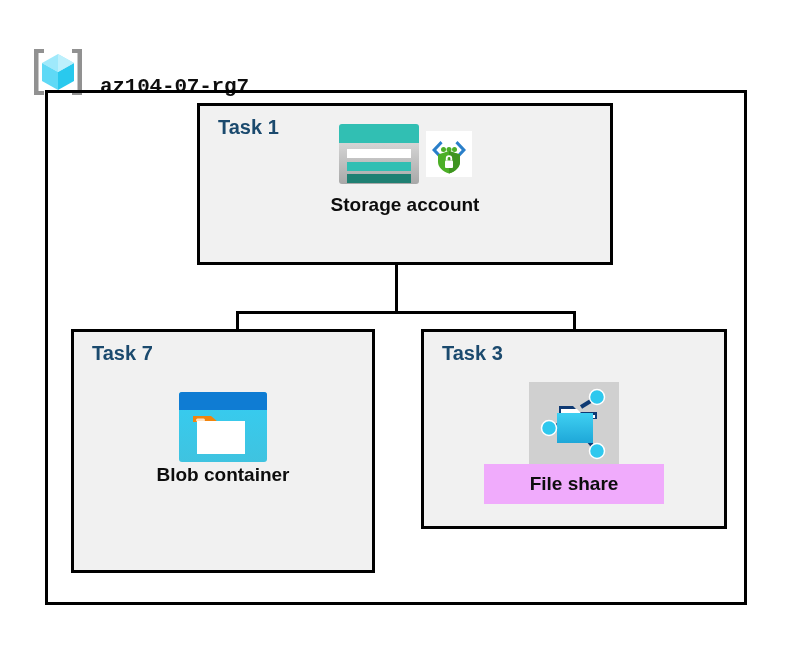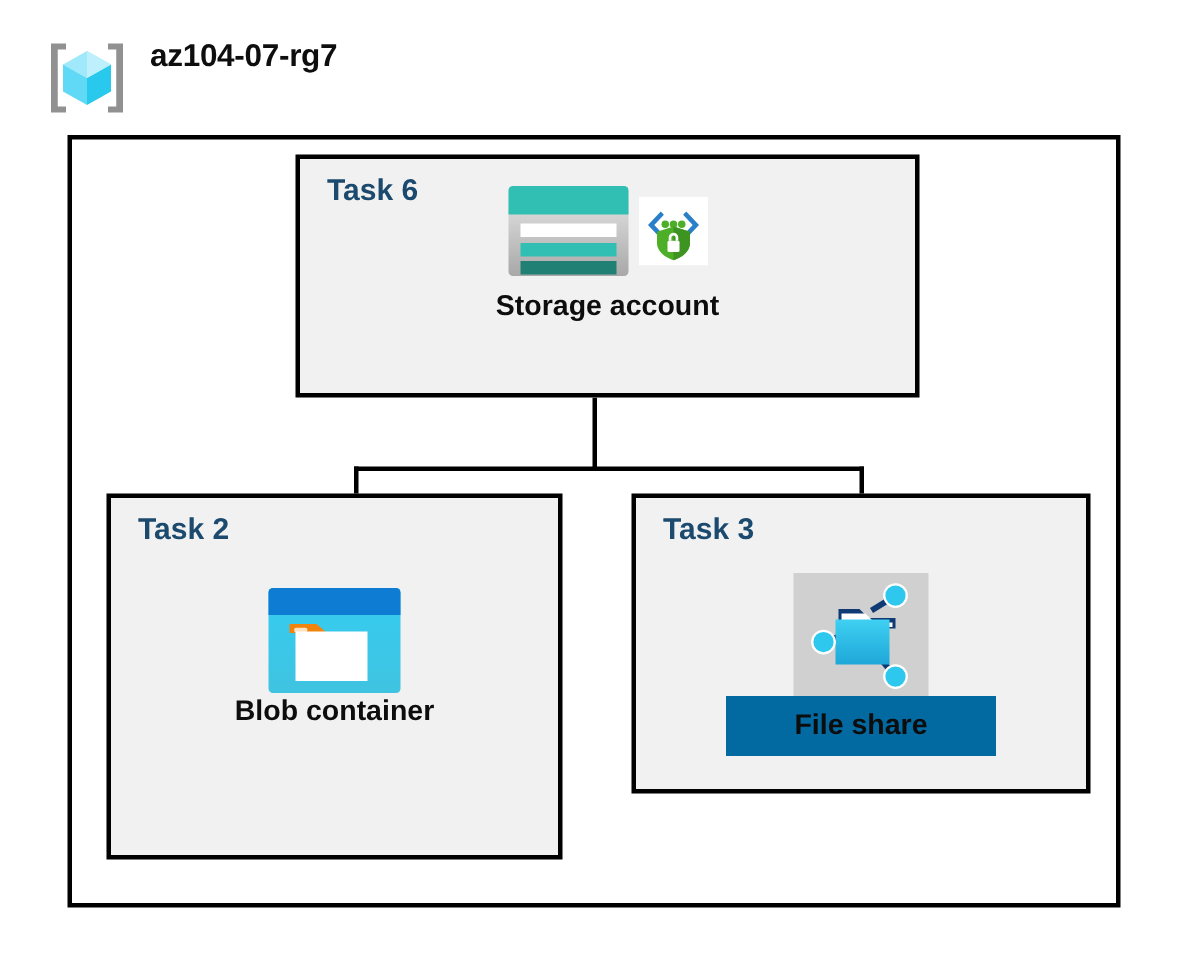--- a/index.html
+++ b/index.html
@@ -22,11 +22,12 @@
   #rg-header {
     position: absolute;
     left: 30px;
-    top: 26px;
+    top: 42px;
     width: 320px;
     height: 56px;
     display: flex;
-    align-items: flex-start;
+    align-items: flex-end;
+    font-family: Liberation Mono, monospace;
   }
   #rg-icon {
     width: 56px;

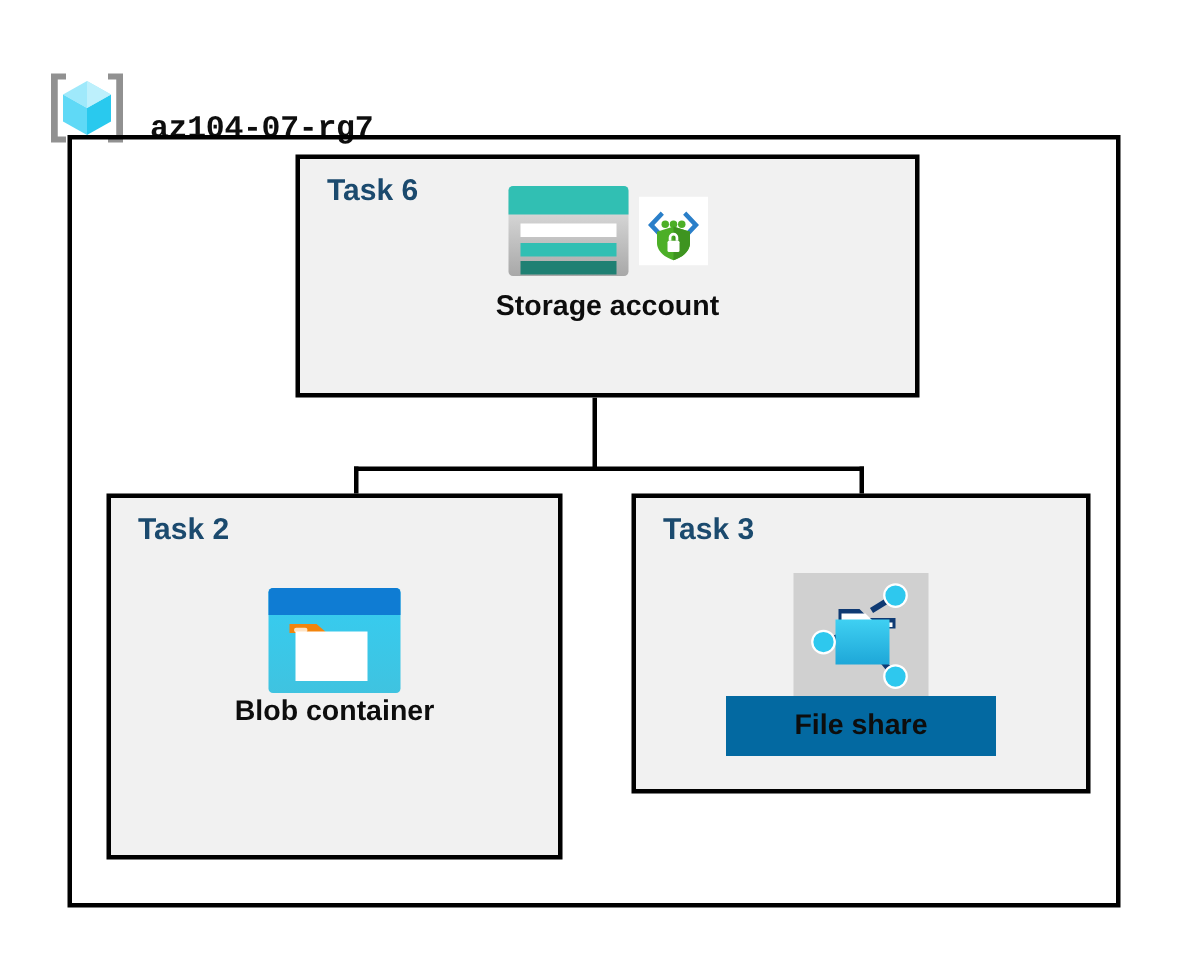--- a/index.html
+++ b/index.html
@@ -174,7 +174,7 @@
   <div class="conn conn-v" id="conn-right-drop"></div>
 
   <div class="task-box" id="task1-box">
-    <div class="task-label">Task 6</div>
+    <div class="task-label">Task 1</div>
 
     <div class="node" id="storage-node">
       <div id="storage-icon-row">

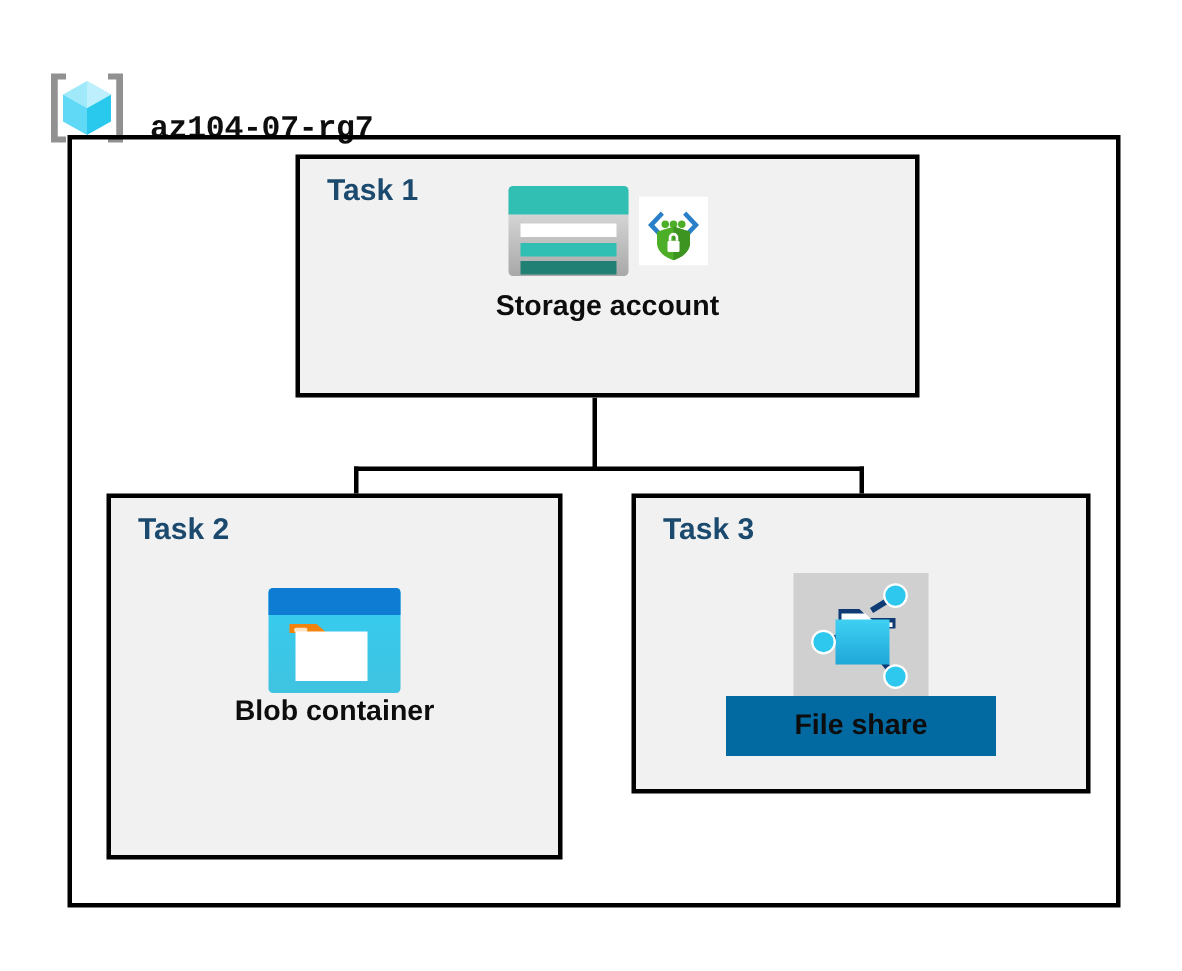--- a/index.html
+++ b/index.html
@@ -223,7 +223,7 @@
   </div>
 
   <div class="task-box" id="task2-box">
-    <div class="task-label">Task 2</div>
+    <div class="task-label">Task 7</div>
 
     <div class="node" id="blob-node">
       <svg width="92" height="74" viewBox="0 0 92 74">

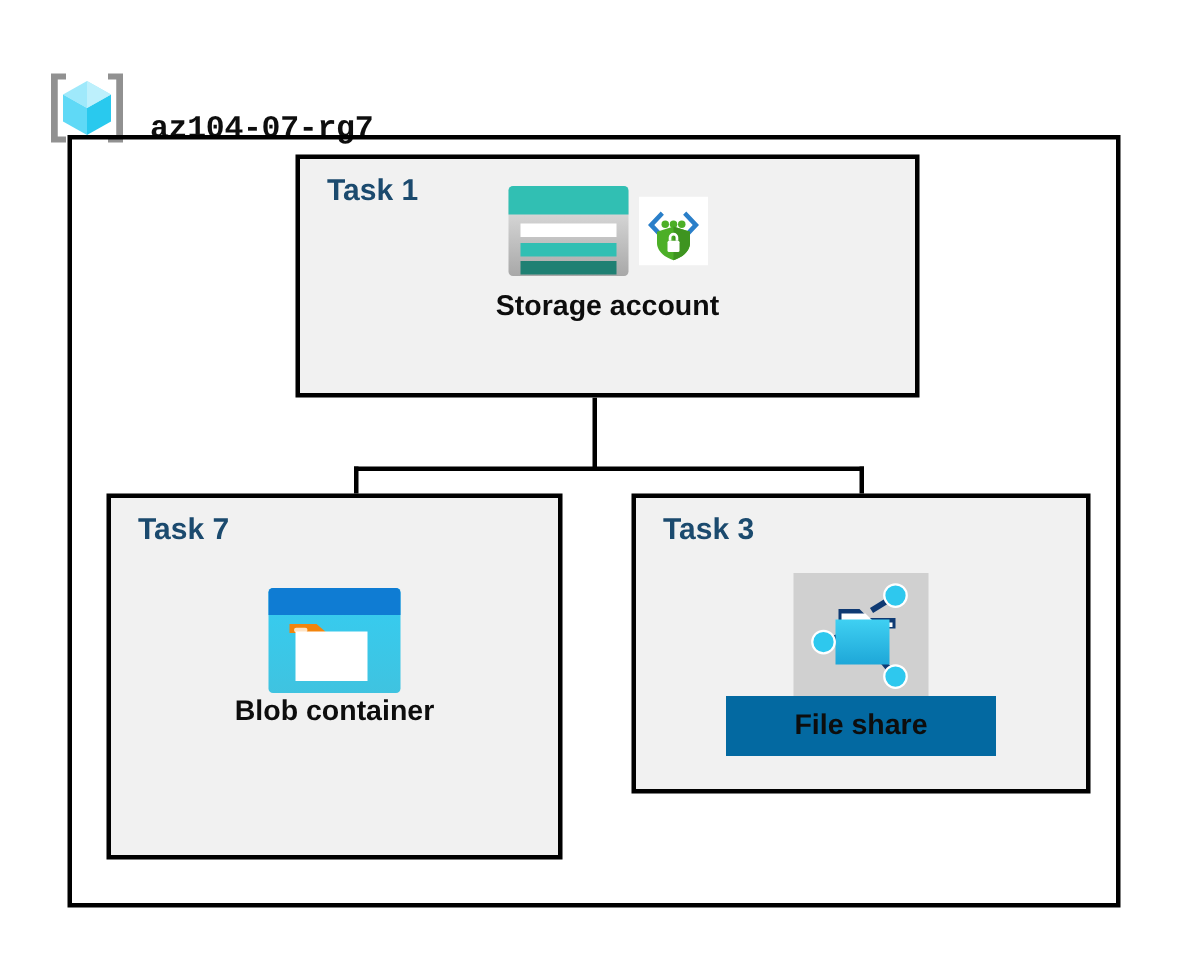--- a/index.html
+++ b/index.html
@@ -125,7 +125,7 @@
     justify-content: center;
   }
   #fileshare-caption {
-    background: #0369a1;
+    background: #f0abfc;
     padding: 9px 46px 9px 46px;
     margin-top: 0px;
   }

